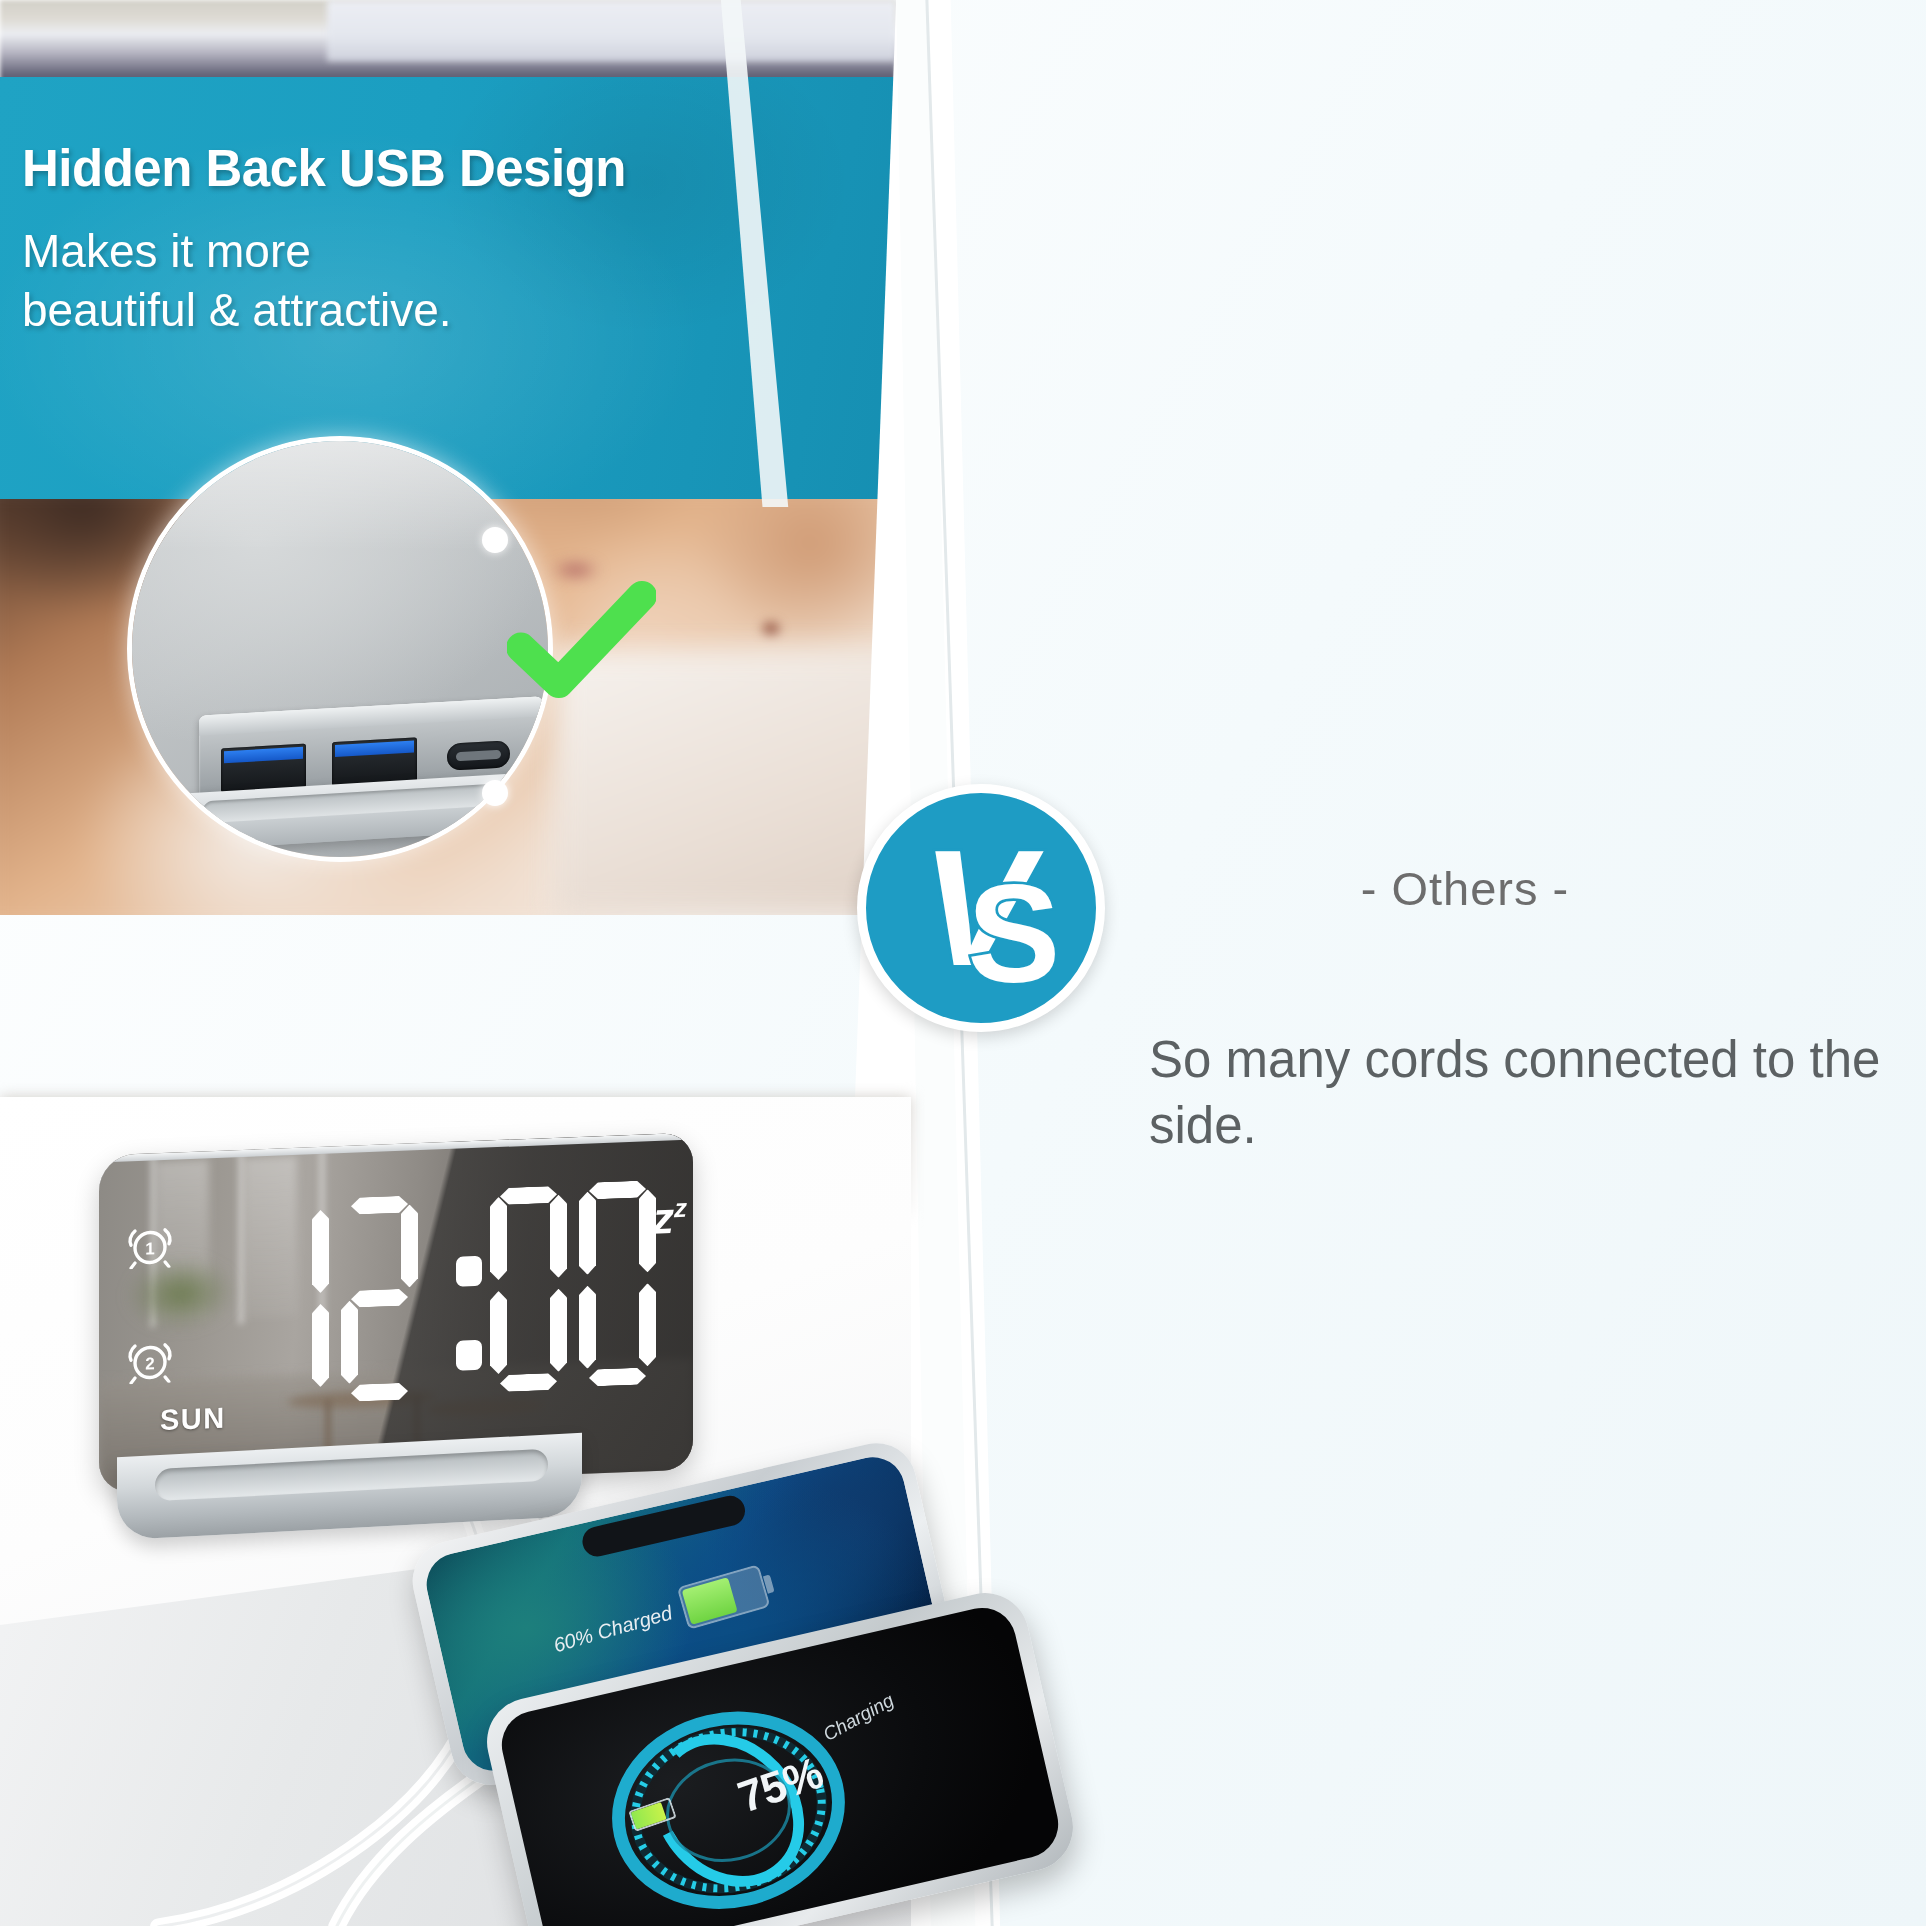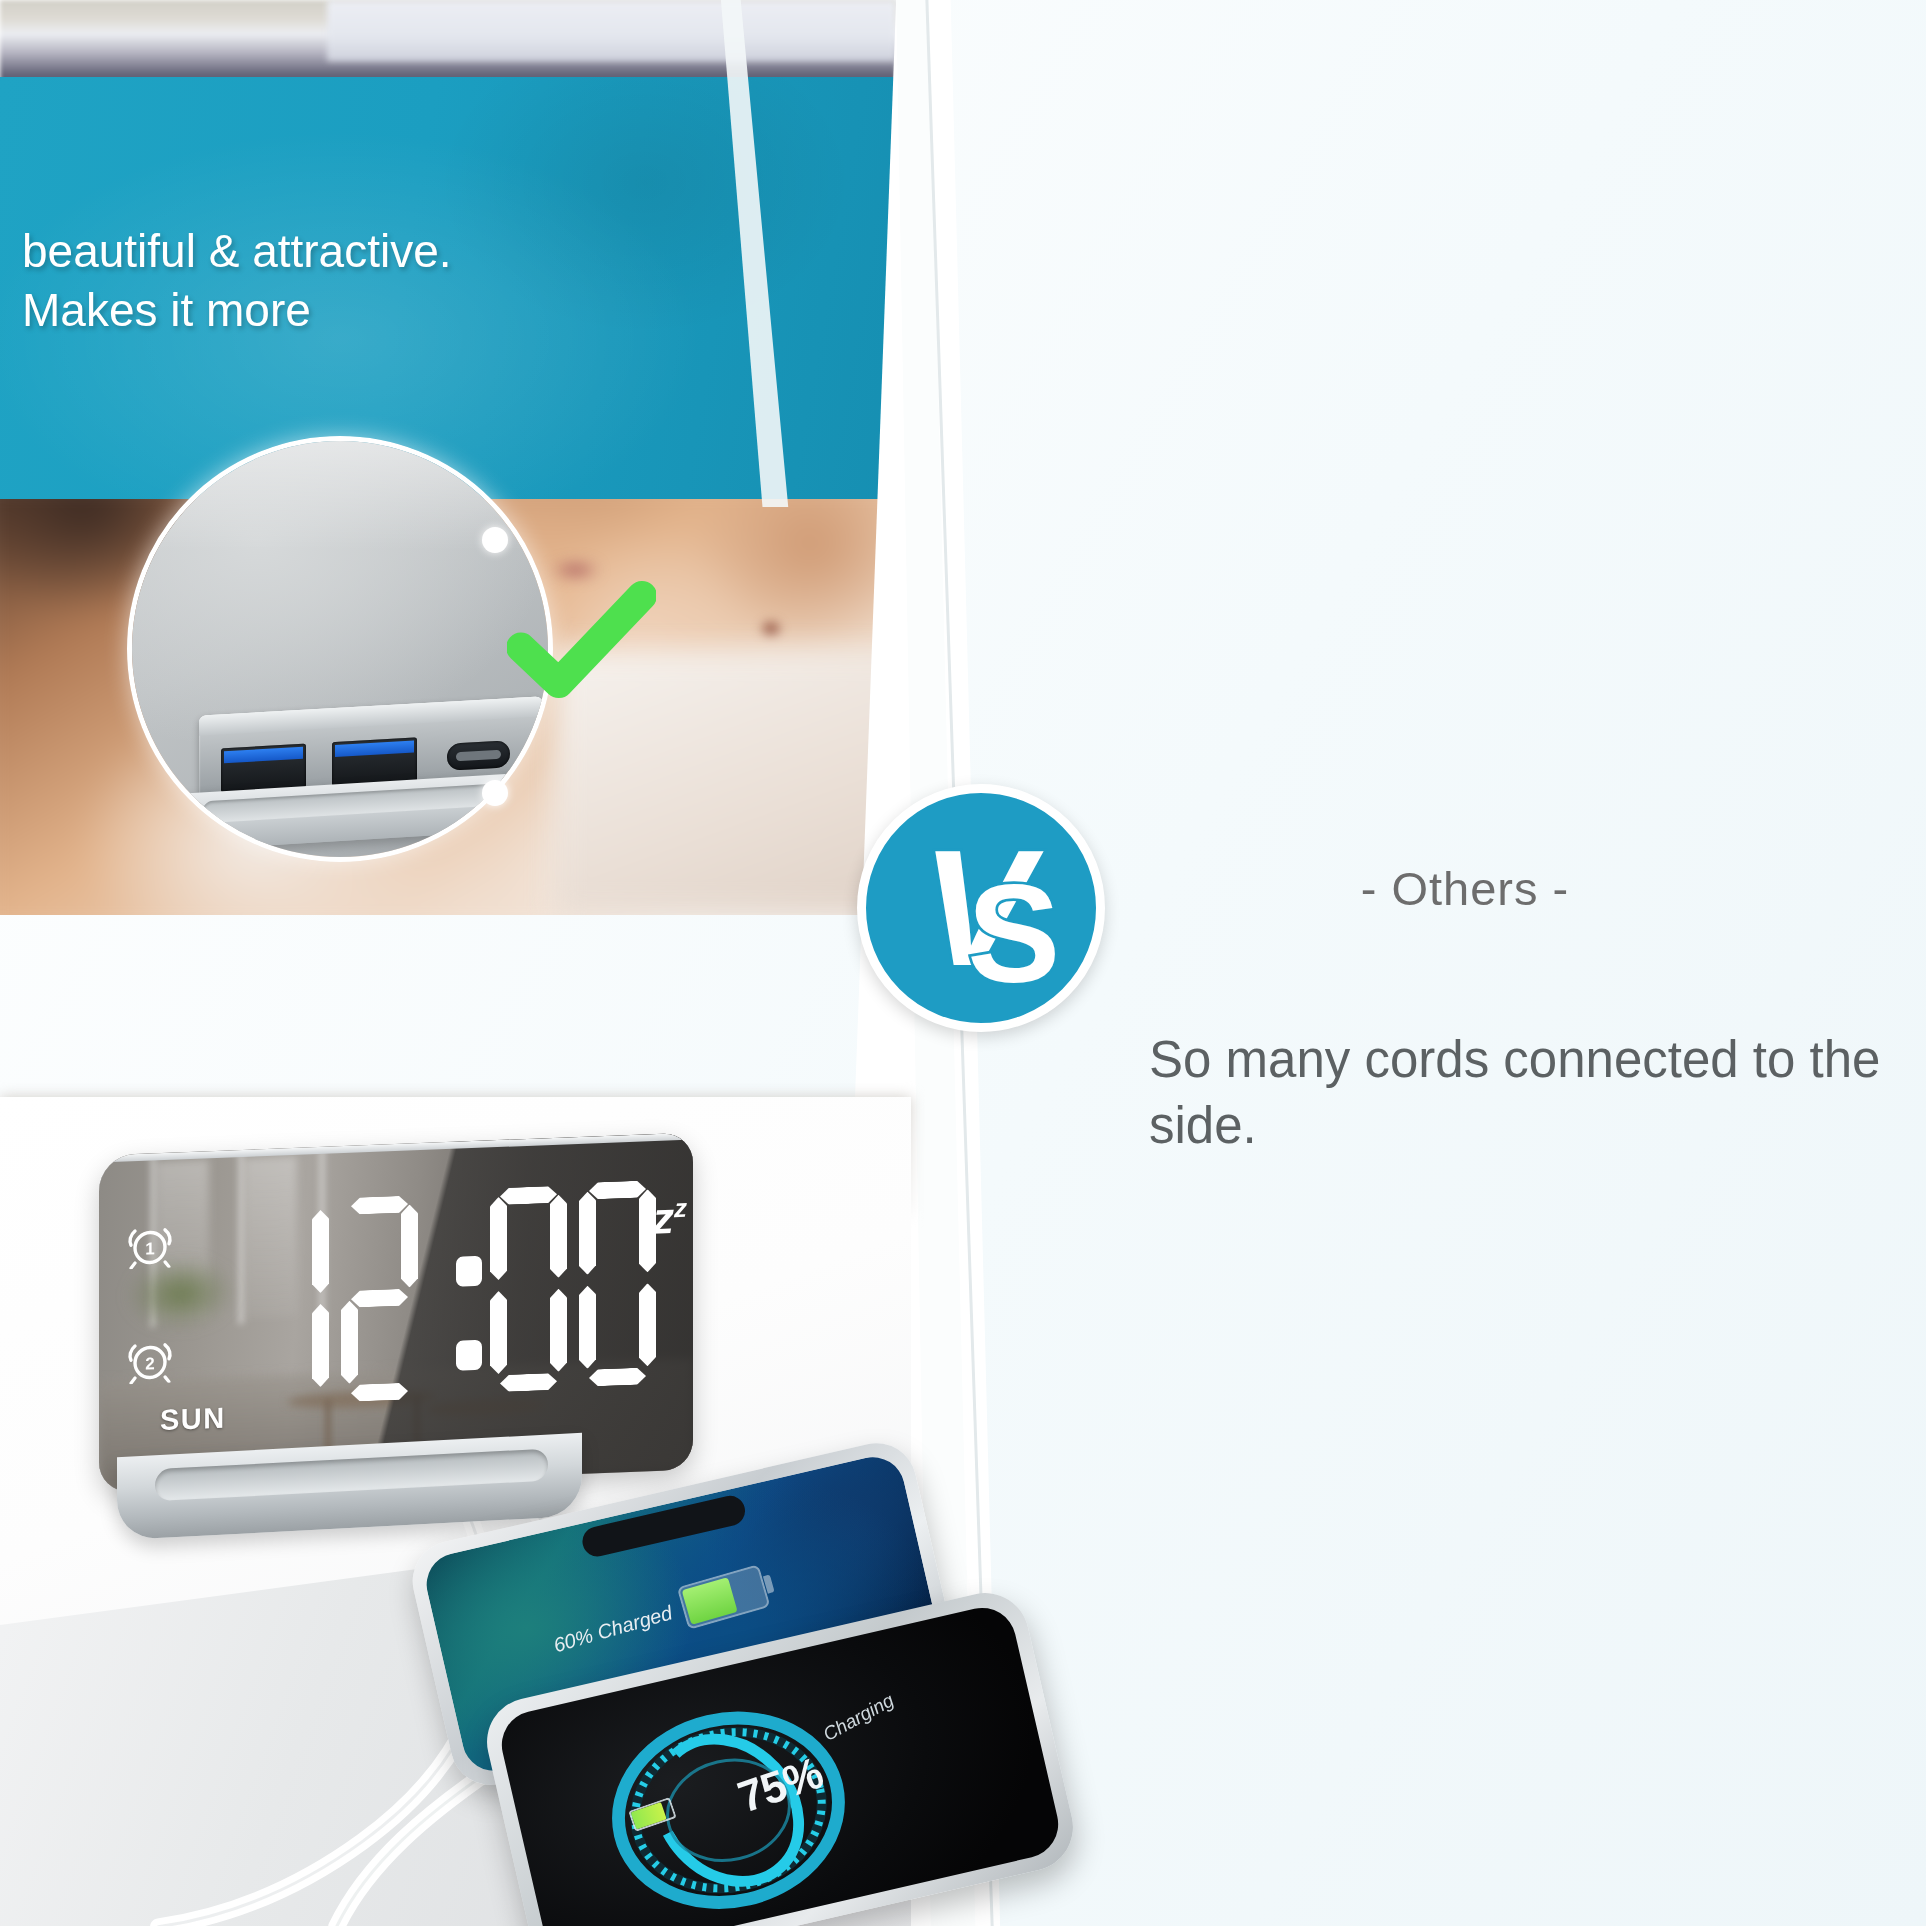--- a/index.html
+++ b/index.html
@@ -433,6 +433,7 @@
   <div class="top-strip-2"></div>
 
   <div class="teal-banner"></div>
+  <div class="banner-h1">Hidden Back USB Design</div>
   <div class="banner-sub">
     <div>beautiful &amp; attractive.</div>
     <div>Makes it more</div>

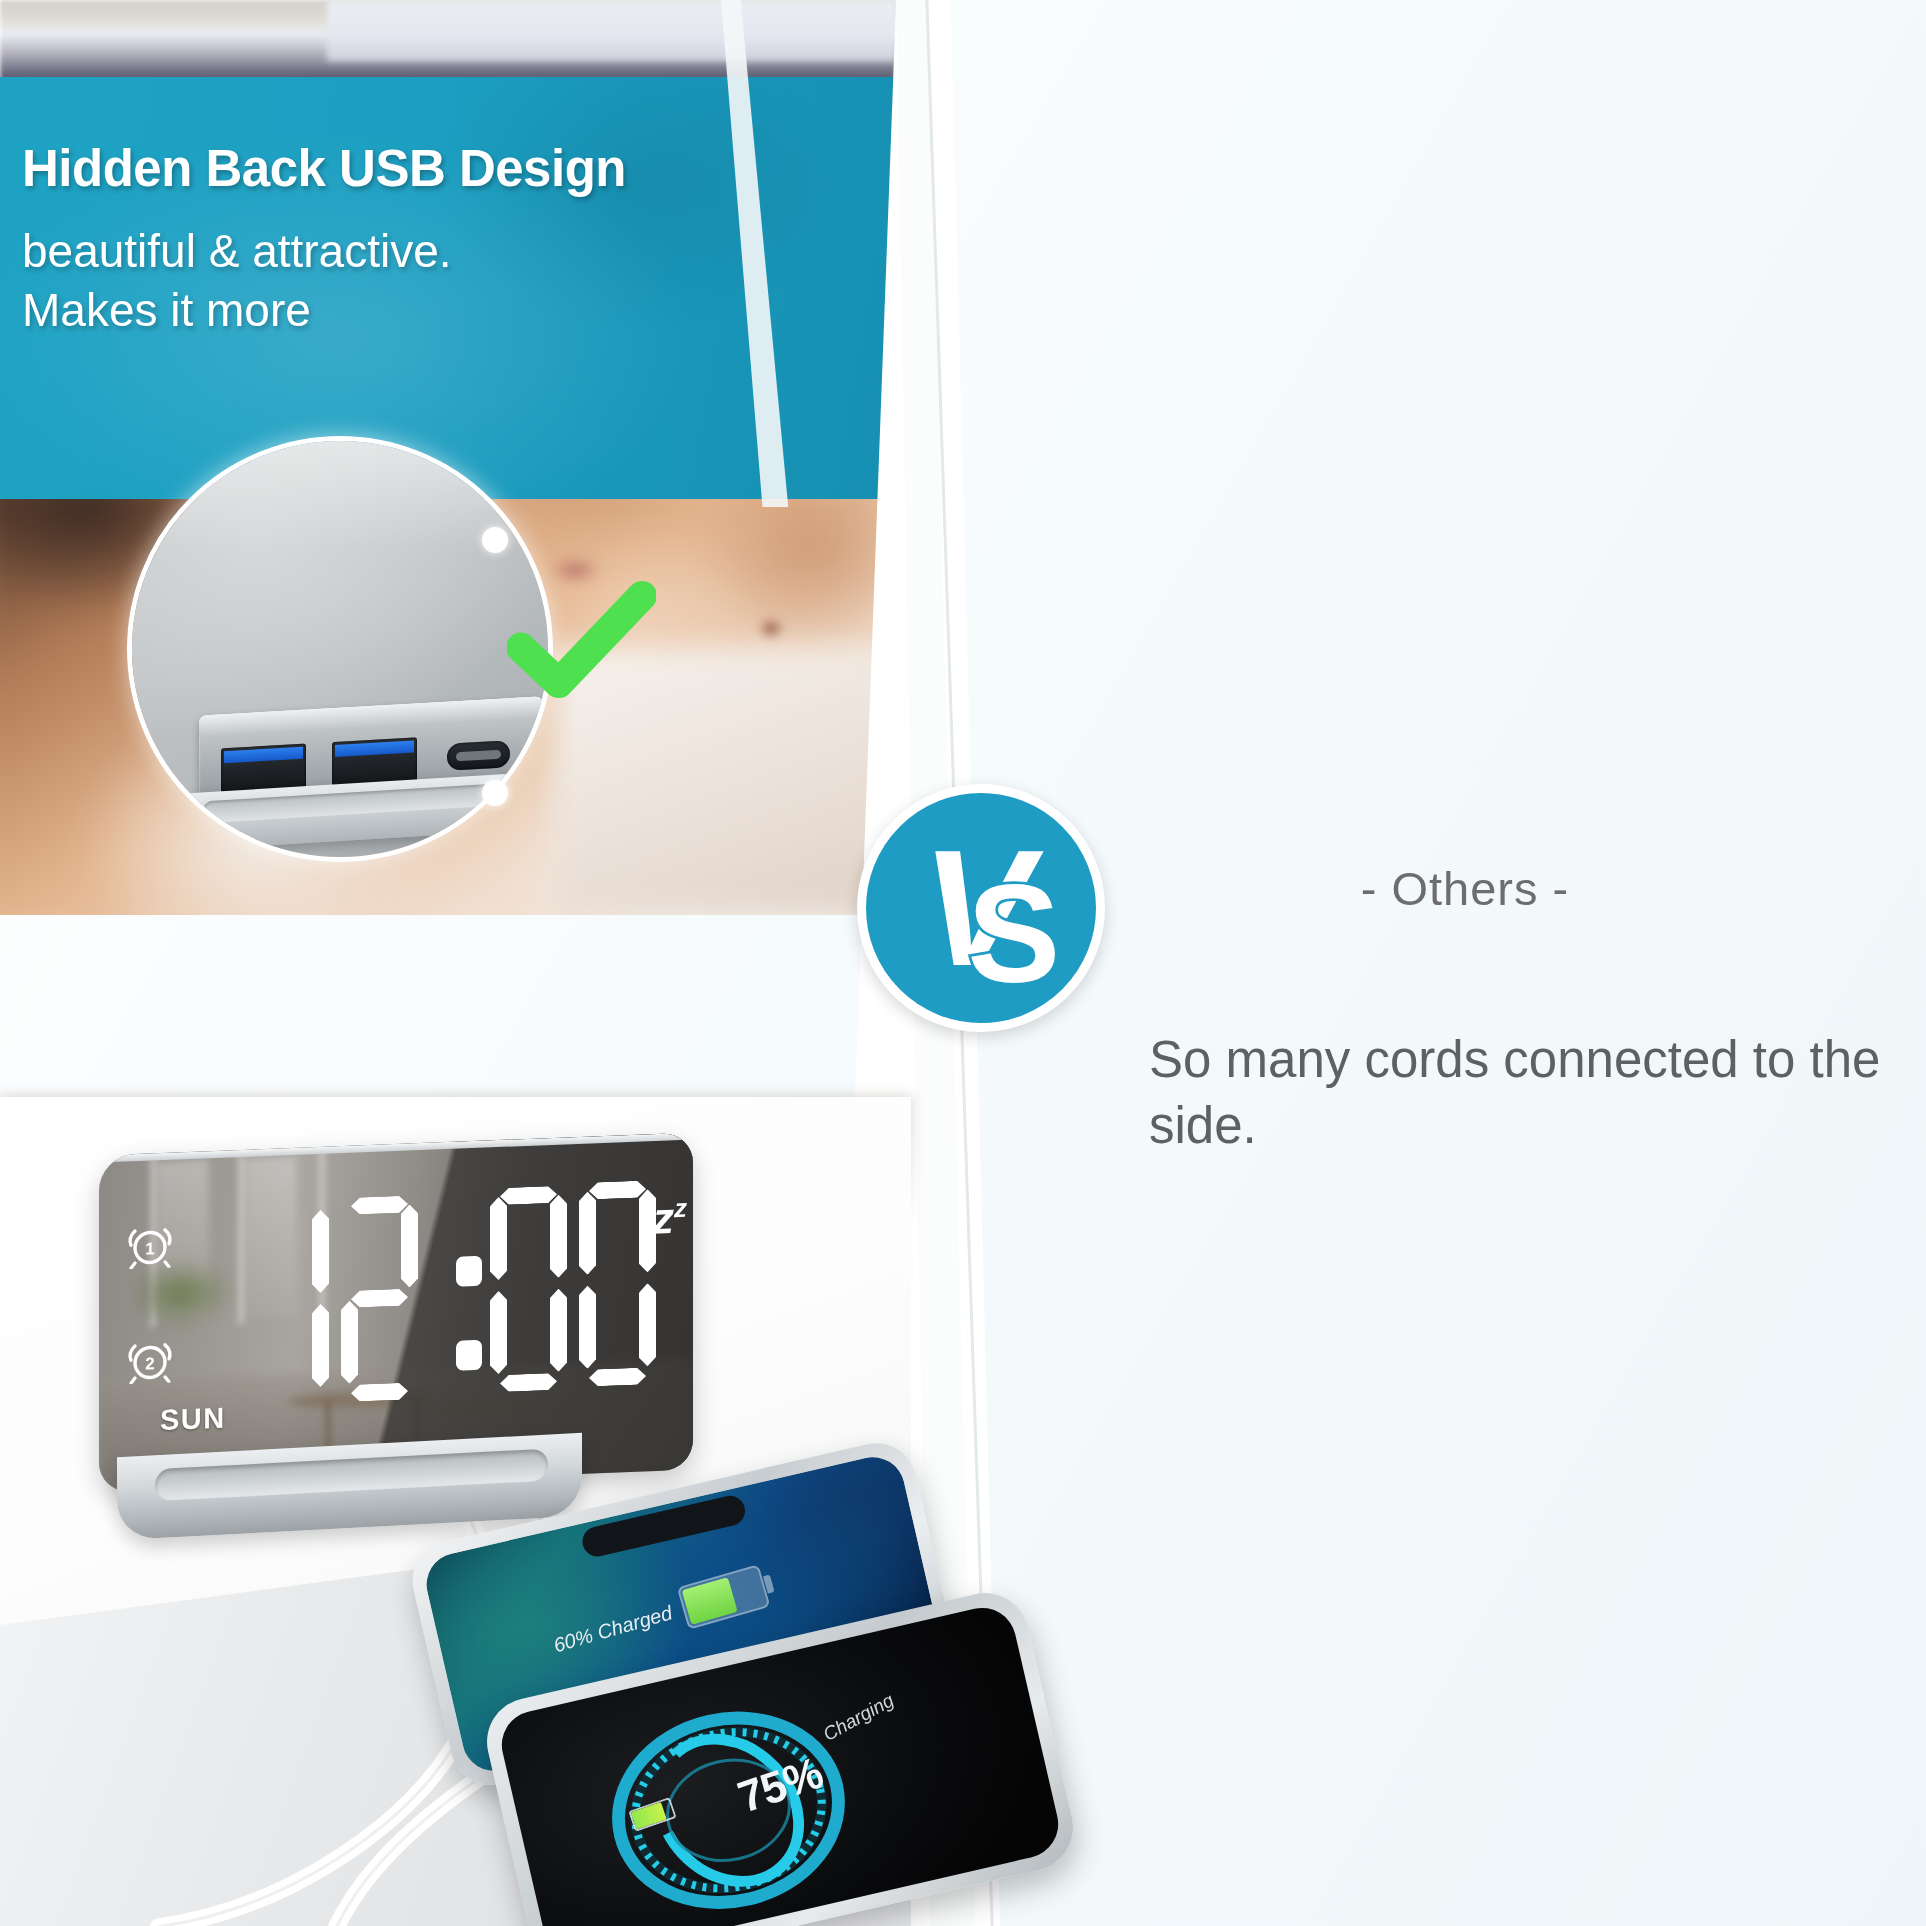--- a/index.html
+++ b/index.html
@@ -435,8 +435,8 @@
   <div class="teal-banner"></div>
   <div class="banner-h1">Hidden Back USB Design</div>
   <div class="banner-sub">
+    <div>Makes it more</div>
     <div>beautiful &amp; attractive.</div>
-    <div>Makes it more</div>
   </div>
 
   <div class="bed-photo">

